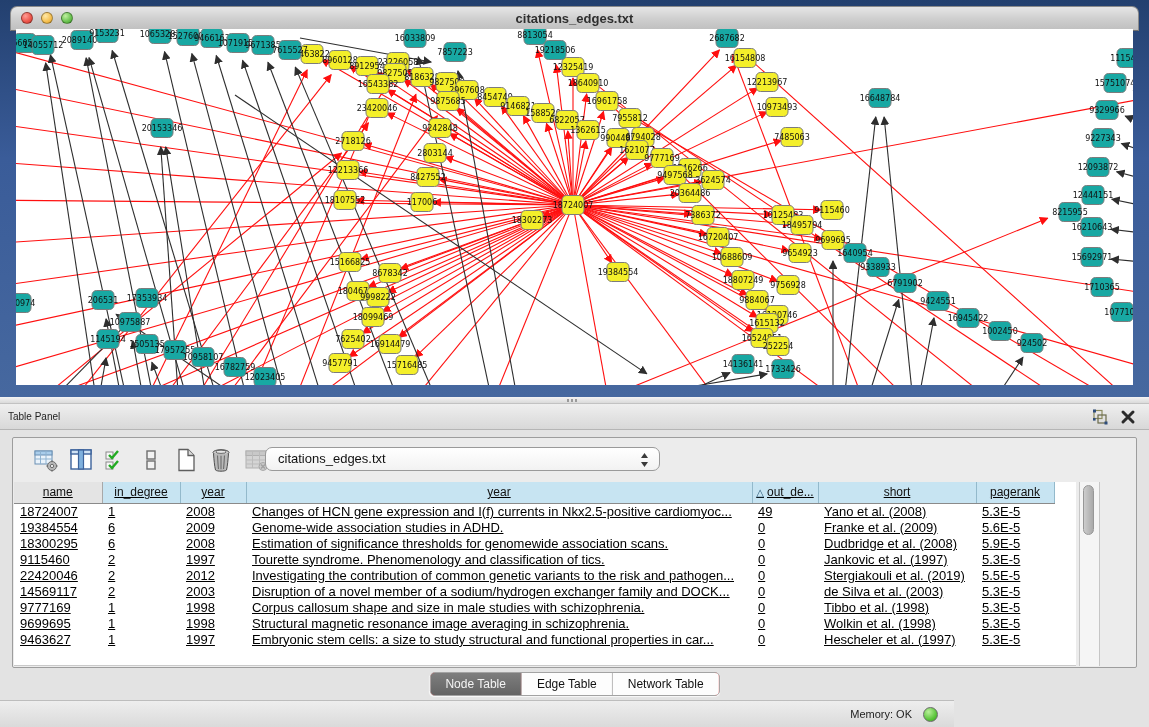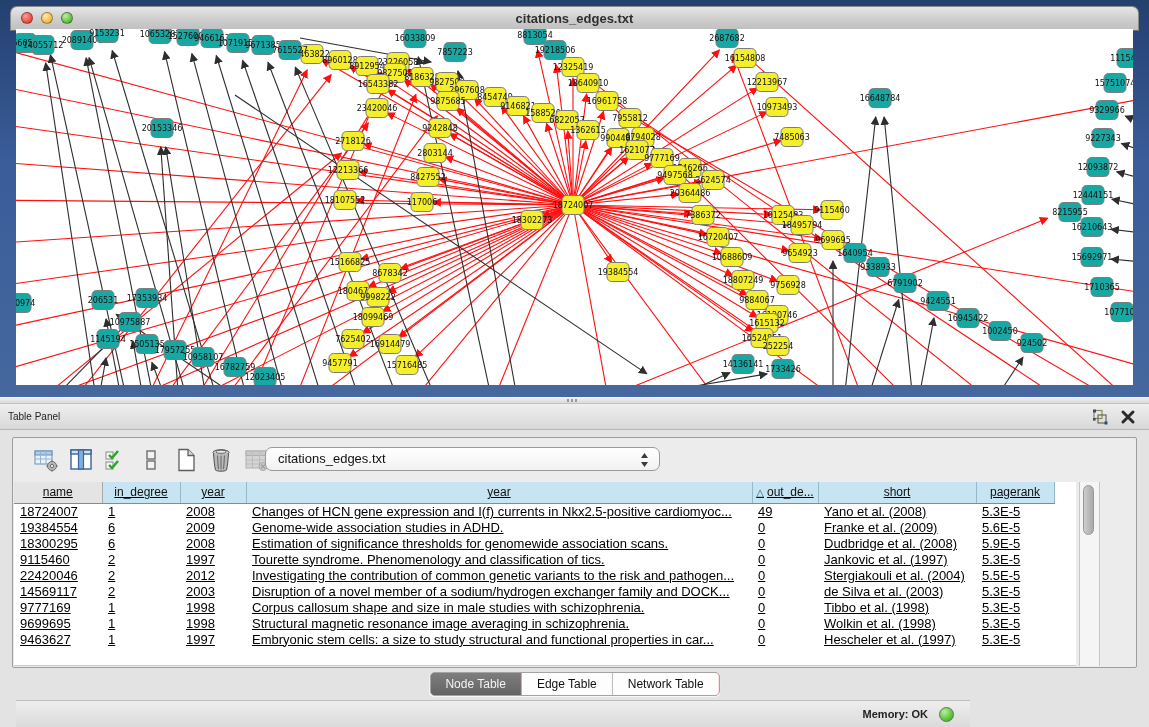--- a/index.html
+++ b/index.html
@@ -636,7 +636,7 @@
                 <td>2012</td>
                 <td>Investigating the contribution of common genetic variants to the risk and pathogen...</td>
                 <td>0</td>
-                <td>Stergiakouli et al. (2004)</td>
+                <td>Stergiakouli et al. (2019)</td>
                 <td>5.5E-5</td>
               </tr>
               <tr>

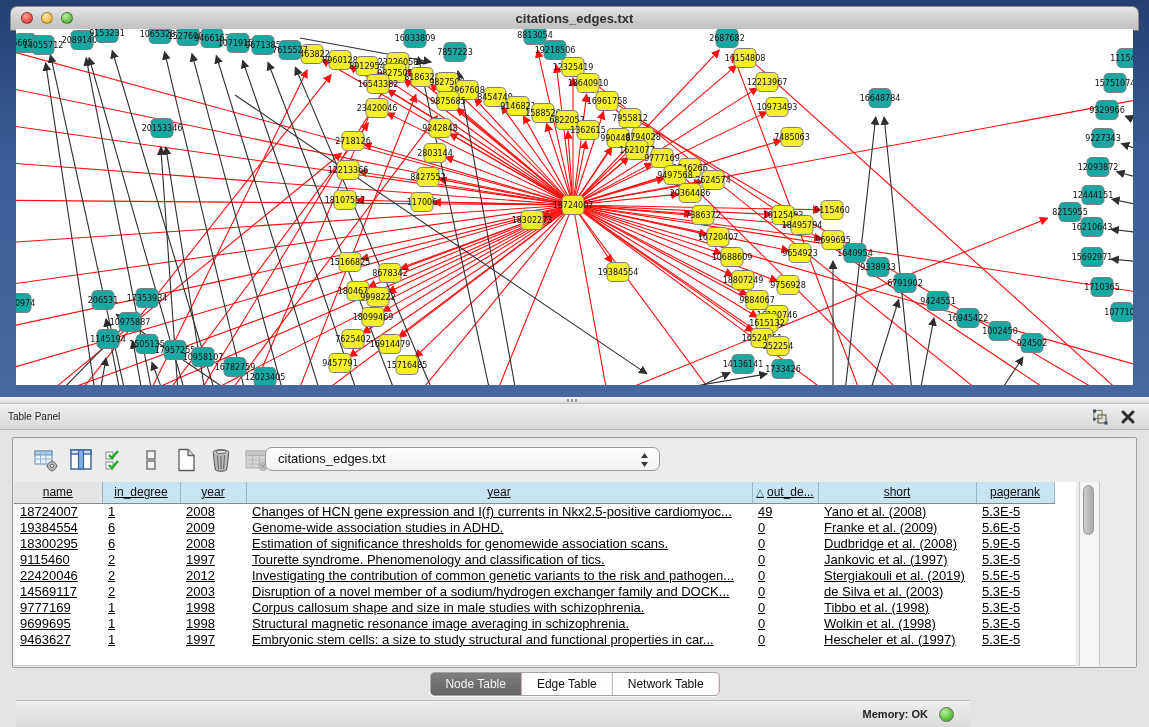--- a/index.html
+++ b/index.html
@@ -70,8 +70,8 @@
   .tab.selected{background:linear-gradient(#7e7e7e,#646464);color:#f4f4f4;}
 
   
-  #status-bar{position:absolute;left:16px;top:700px;width:954px;height:27px;
-    background:linear-gradient(#eeeeee,#dadada);border-top:1px solid #bdbdbd;box-sizing:border-box;font-weight:bold;}
+  #status-bar{position:absolute;left:0;top:700px;width:954px;height:27px;
+    background:linear-gradient(#eeeeee,#dadada);border-top:1px solid #bdbdbd;box-sizing:border-box;}
   #memory-label{position:absolute;right:42px;top:0;height:26px;line-height:26px;font-size:11px;color:#222;}
   #memory-indicator{position:absolute;right:16px;top:6px;width:15px;height:15px;border-radius:50%;
     background:radial-gradient(circle at 35% 30%,#b9f09a,#55c235 65%,#3d9e22);border:1px solid #6a6a6a;box-sizing:border-box;}

